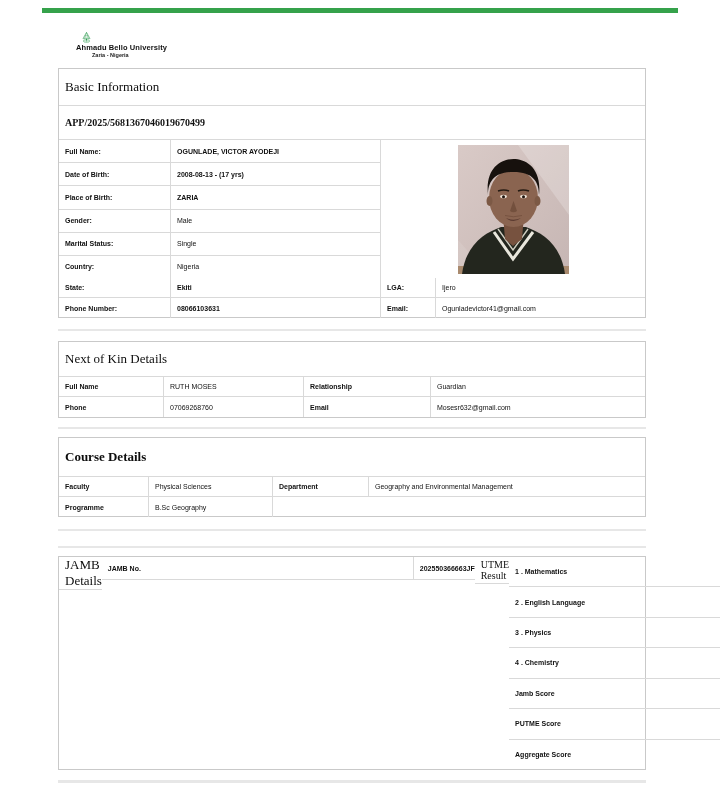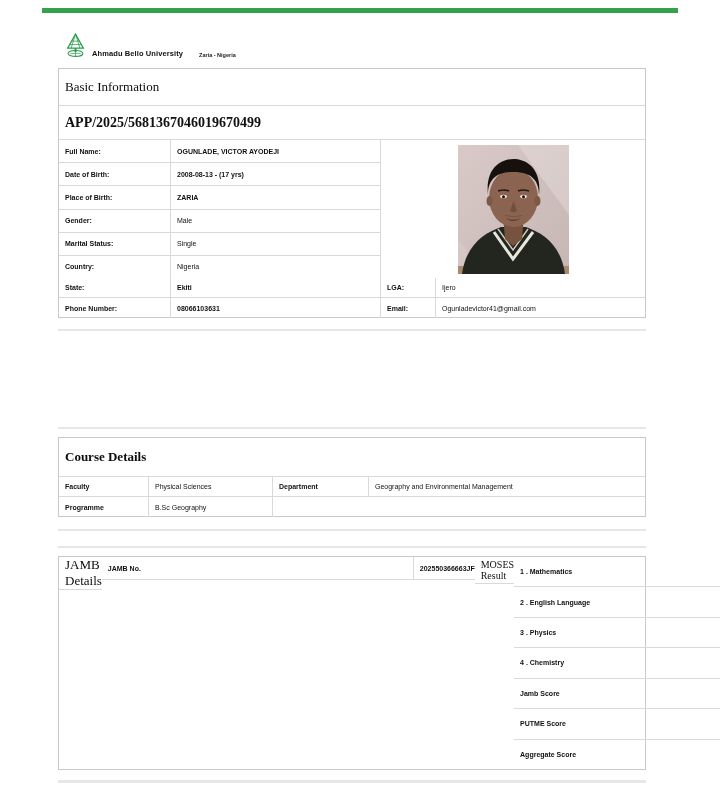--- a/index.html
+++ b/index.html
@@ -17,7 +17,7 @@
   .topbar{position:absolute;left:42px;top:8px;width:636px;height:5px;background:var(--green);}
   .botbar{position:absolute;left:58px;top:780px;width:588px;height:3px;background:var(--divider);}
 
-  .brand{position:absolute;left:65px;top:32px;height:26px;display:flex;align-items:flex-end;}
+  .brand{position:absolute;left:76px;top:32px;height:26px;display:flex;align-items:flex-start;flex-direction:column;}
   .brand .logo{width:21px;height:25px;margin-right:6px;}
   .brand .uni{font-size:7.5px;font-weight:700;letter-spacing:.1px;}
   .brand .loc{font-size:5.5px;font-weight:700;margin-left:16px;color:#222;}

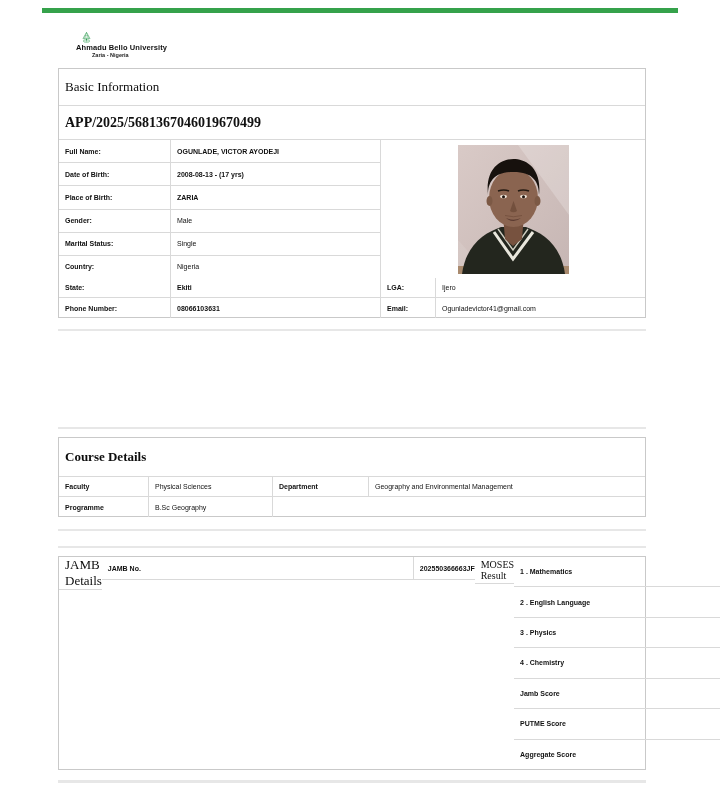--- a/index.html
+++ b/index.html
@@ -40,7 +40,7 @@
   #box-basic{top:68px;height:250px;text-align:right;}
   #box-basic .box-title{height:37px;}
   .app-row{height:34px;display:flex;align-items:center;padding-left:6px;
-           font-size:14px;font-weight:700;border-bottom:1px solid var(--bd);}
+           font-size:10px;font-weight:700;border-bottom:1px solid var(--bd);}
   .bi-main{display:flex;height:138px;}
   .bi-left{width:322px;border-right:1px solid var(--bd);display:flex;flex-direction:column;}
   .bi-left .r{height:23px;flex:1;}

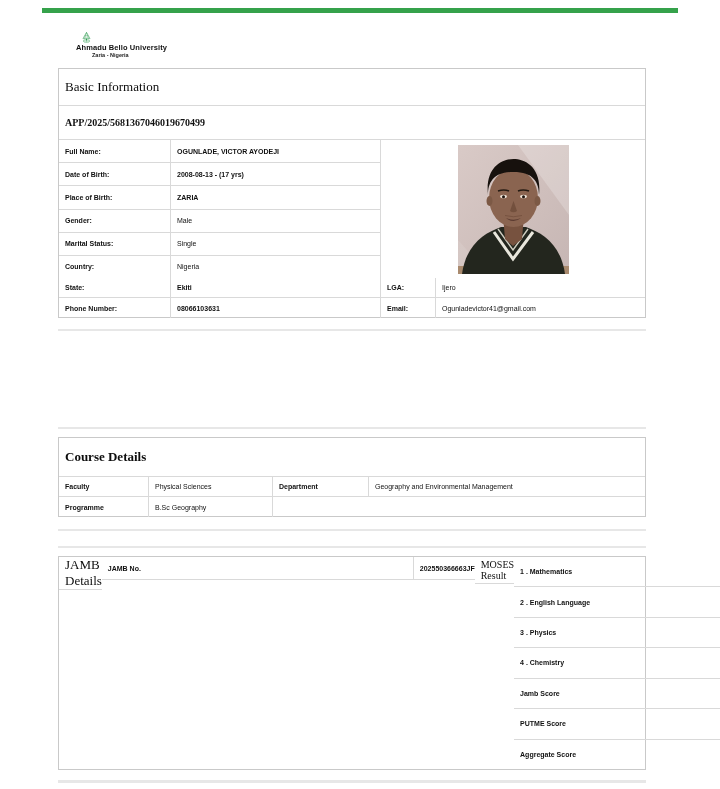--- a/index.html
+++ b/index.html
@@ -195,6 +195,21 @@
 
   <div class="divider" style="top:329px;"></div>
 
+  <div class="box" id="box-kin">
+    <div class="box-title">Next of Kin Details</div>
+    <div class="r">
+      <div class="c c1 lb">Full Name</div>
+      <div class="c c2 vn">RUTH MOSES</div>
+      <div class="c c3 lb">Relationship</div>
+      <div class="c c4 last vn">Guardian</div>
+    </div>
+    <div class="r" style="border-bottom:none;">
+      <div class="c c1 lb">Phone</div>
+      <div class="c c2 vn">07069268760</div>
+      <div class="c c3 lb">Email</div>
+      <div class="c c4 last vn">Mosesr632@gmail.com</div>
+    </div>
+  </div>
 
   <div class="divider" style="top:427px;"></div>
 

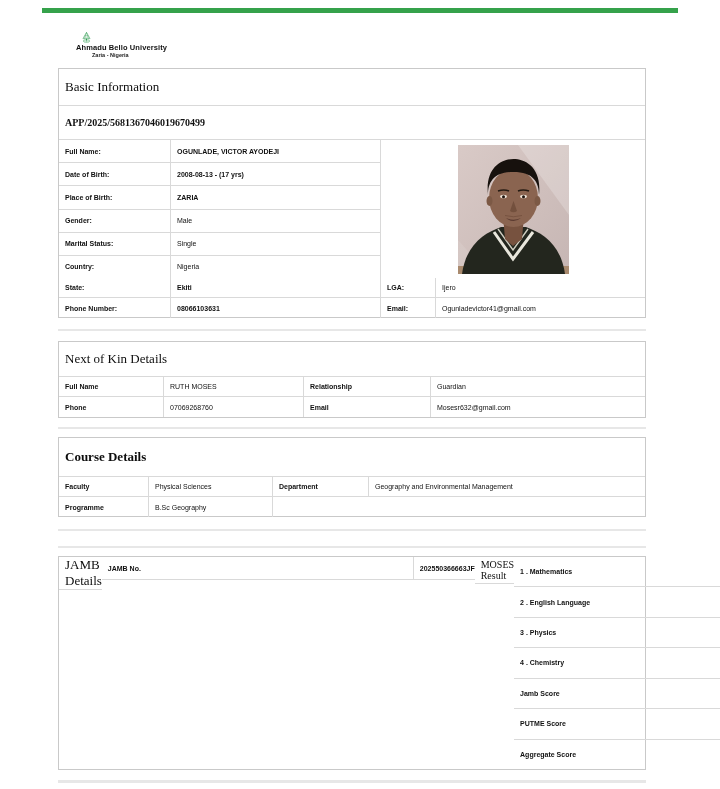--- a/index.html
+++ b/index.html
@@ -237,7 +237,7 @@
       <div class="c cL lb">JAMB No.</div>
       <div class="c cR last vb">202550366663JF</div>
     </div>
-    <div class="utme-row serif">MOSES Result</div>
+    <div class="utme-row serif">UTME Result</div>
     <div class="jamb-rows">
       <div class="r">
         <div class="c cL lb">1 . Mathematics</div>

